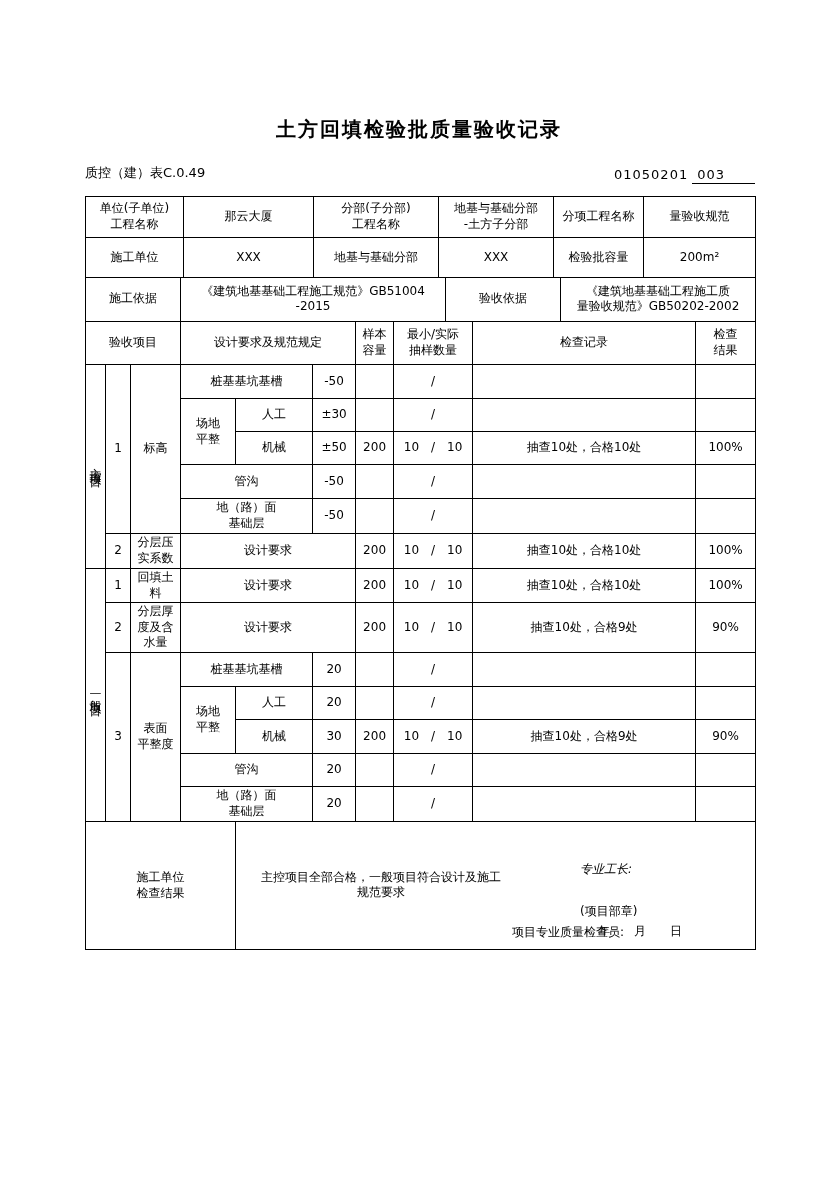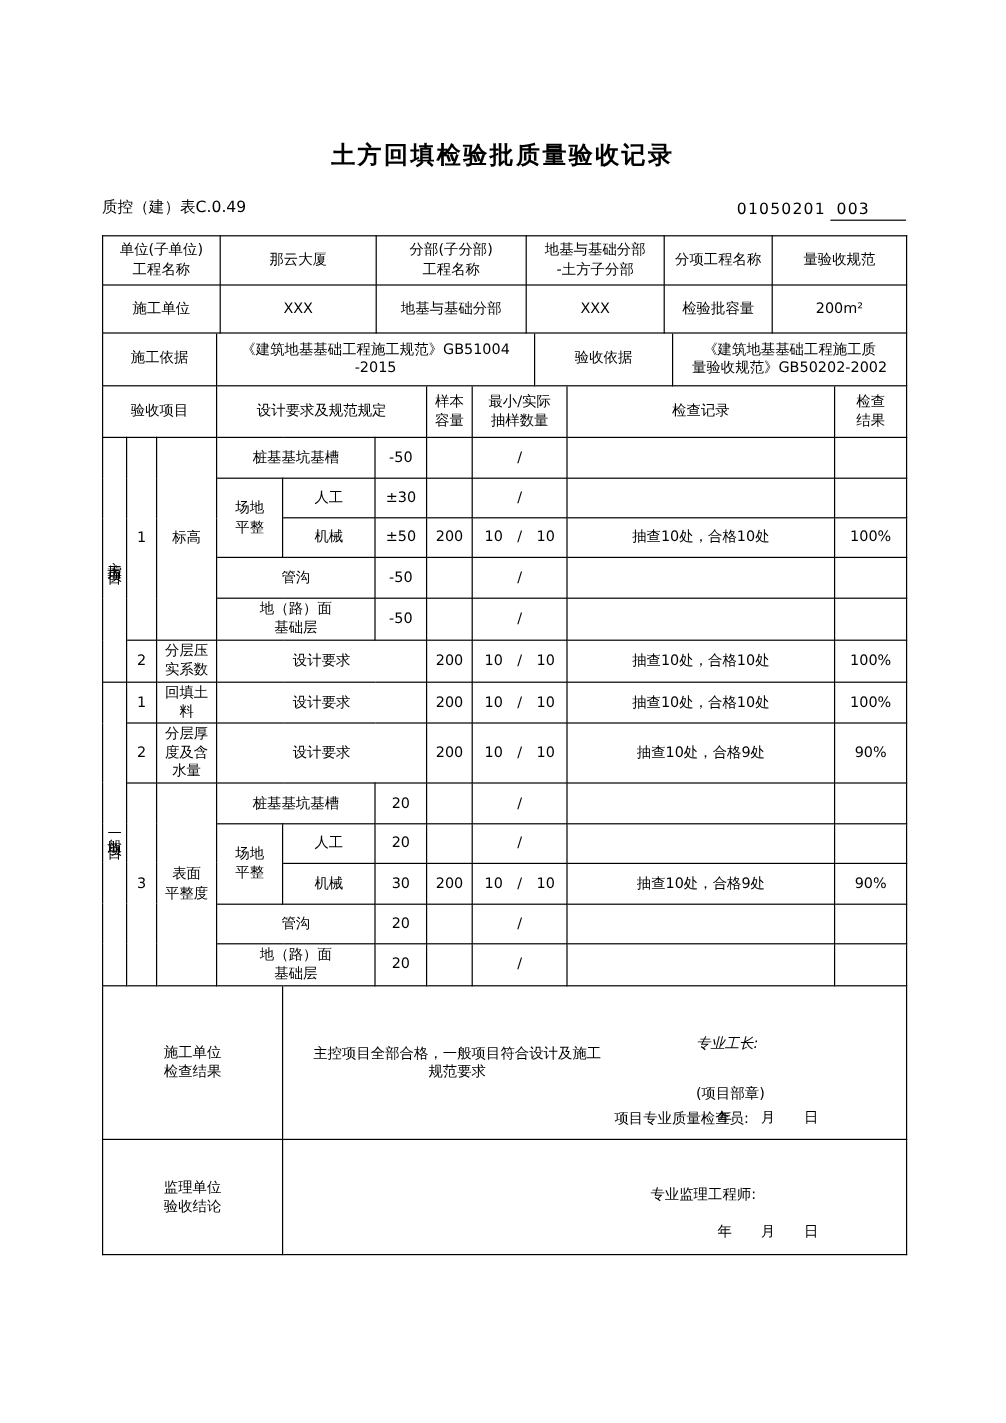--- a/index.html
+++ b/index.html
@@ -272,14 +272,6 @@
           <div class="sig sig-date1">年　　月　　日</div>
         </td>
       </tr>
-      <tr style="height:96px">
-        <td>监理单位
-验收结论</td>
-        <td class="rel">
-          <div class="sig sig-supervisor">专业监理工程师:</div>
-          <div class="sig sig-date2">年　　月　　日</div>
-        </td>
-      </tr>
     </tbody>
       </table>
 

